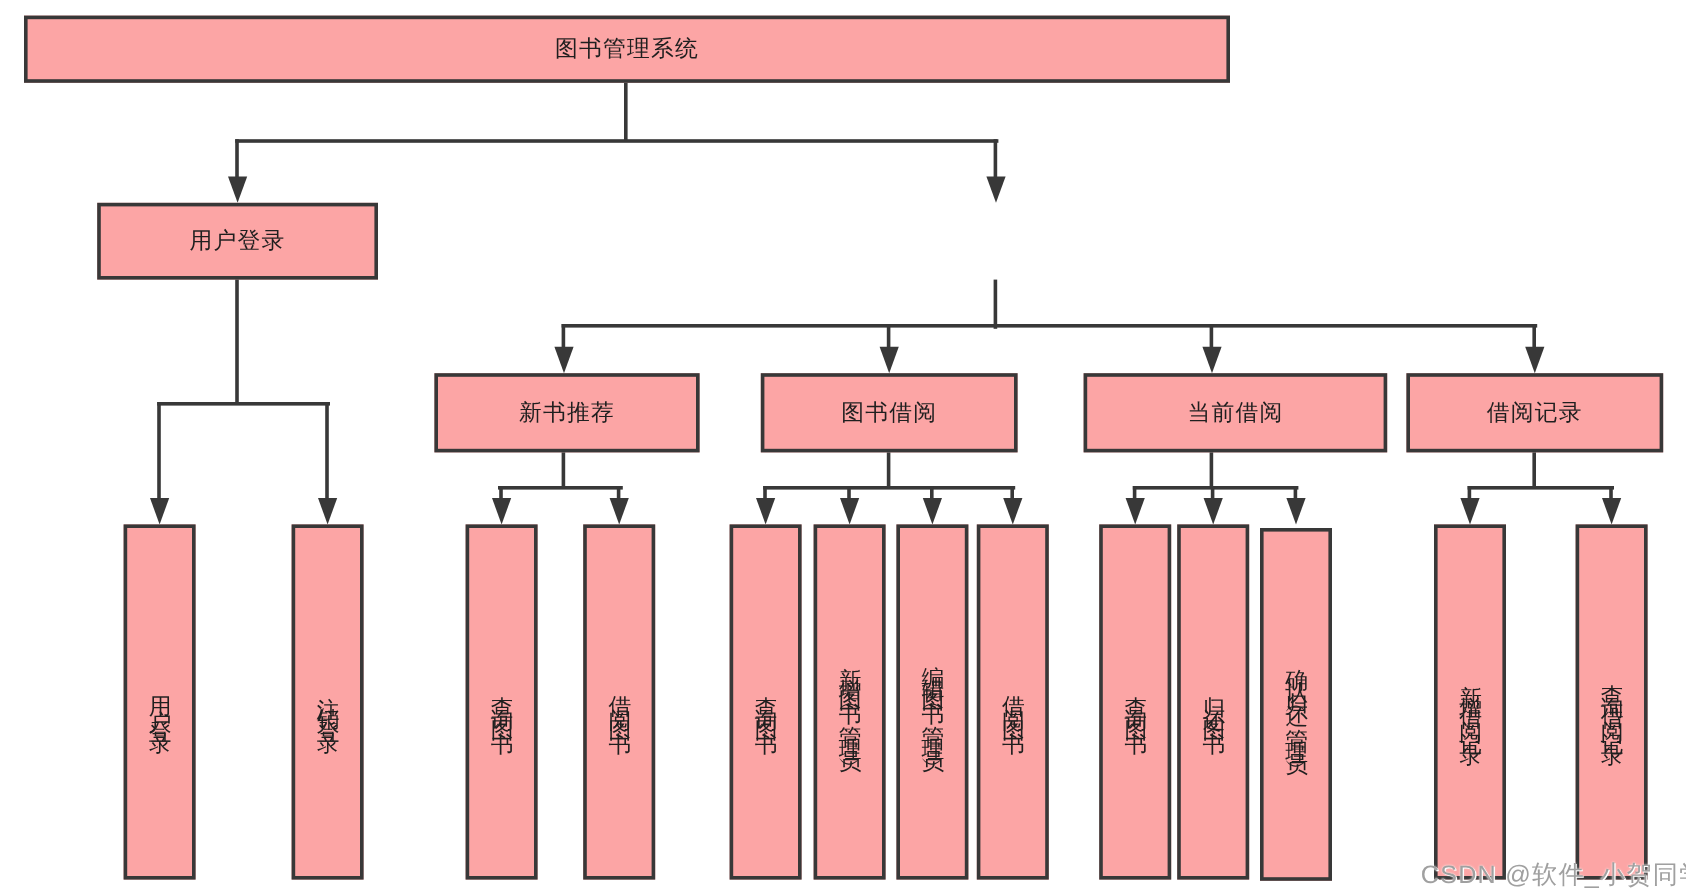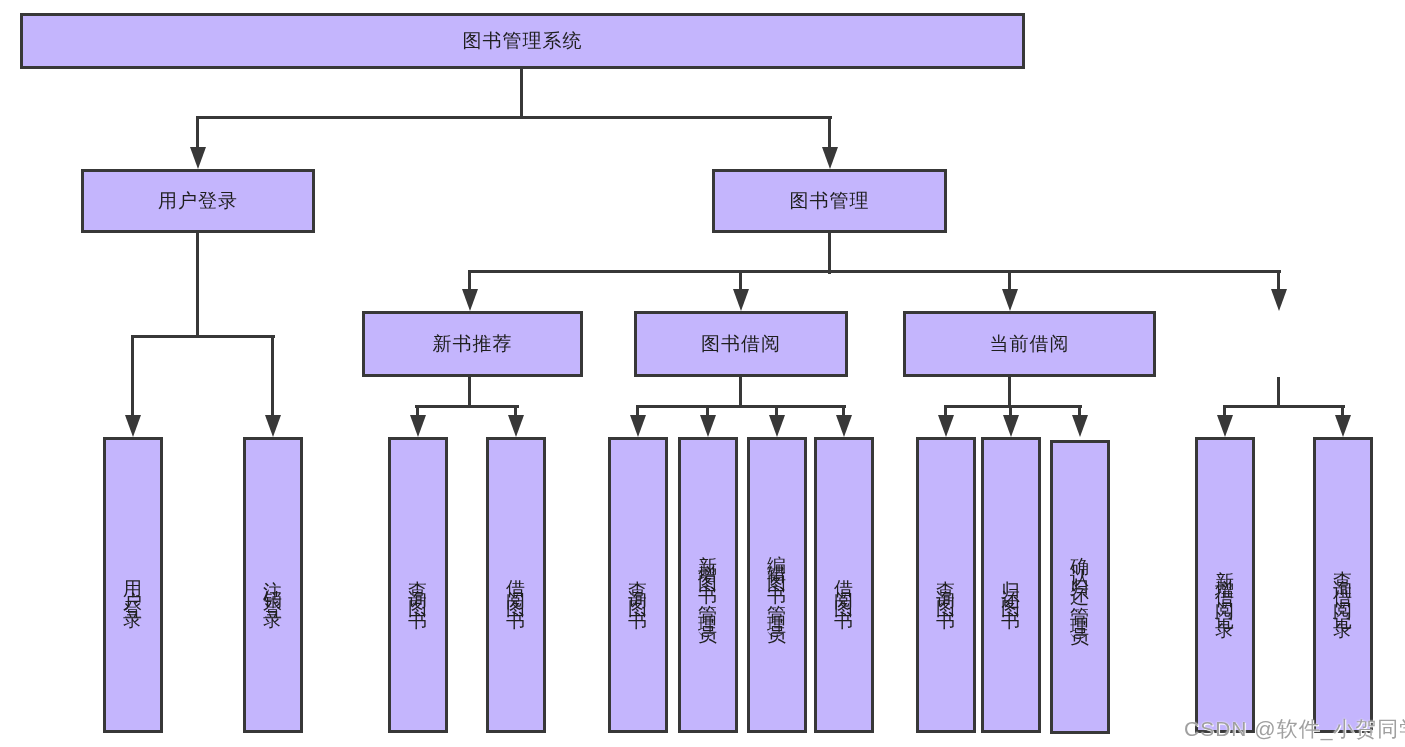--- a/index.html
+++ b/index.html
@@ -15,7 +15,7 @@
     position: absolute;
     box-sizing: border-box;
     border: 3px solid #383838;
-    background: #c4b5fd;
+    background: #fca5a5;
     display: flex;
     align-items: center;
     justify-content: center;

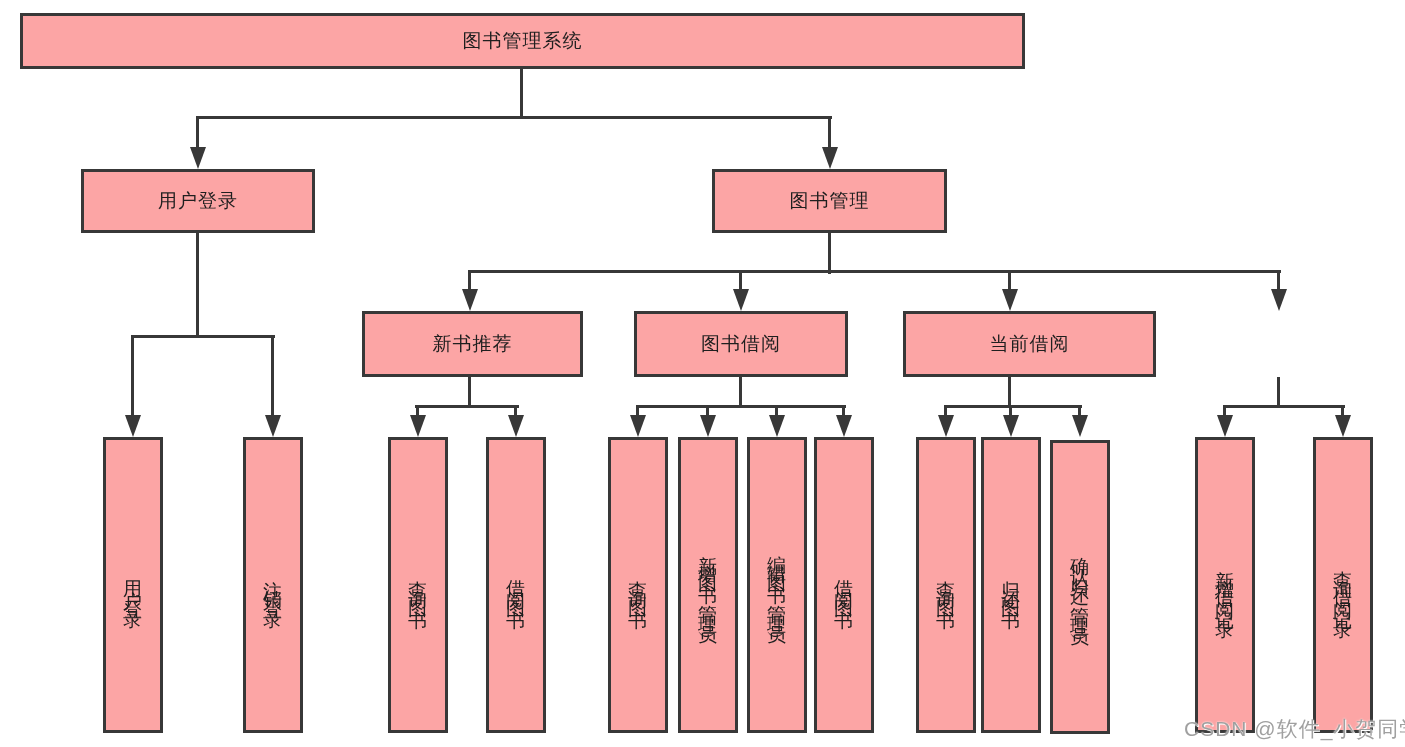--- a/index.html
+++ b/index.html
@@ -77,9 +77,6 @@
 
   <div class="box" style="left:81px;top:169px;width:234px;height:64px">
     <span class="hlabel">用户登录</span>
-  </div>
-  <div class="box" style="left:712px;top:169px;width:235px;height:64px">
-    <span class="hlabel">图书管理</span>
   </div>
 
   <div class="line" style="left:196px;top:233px;width:3px;height:104px"></div>

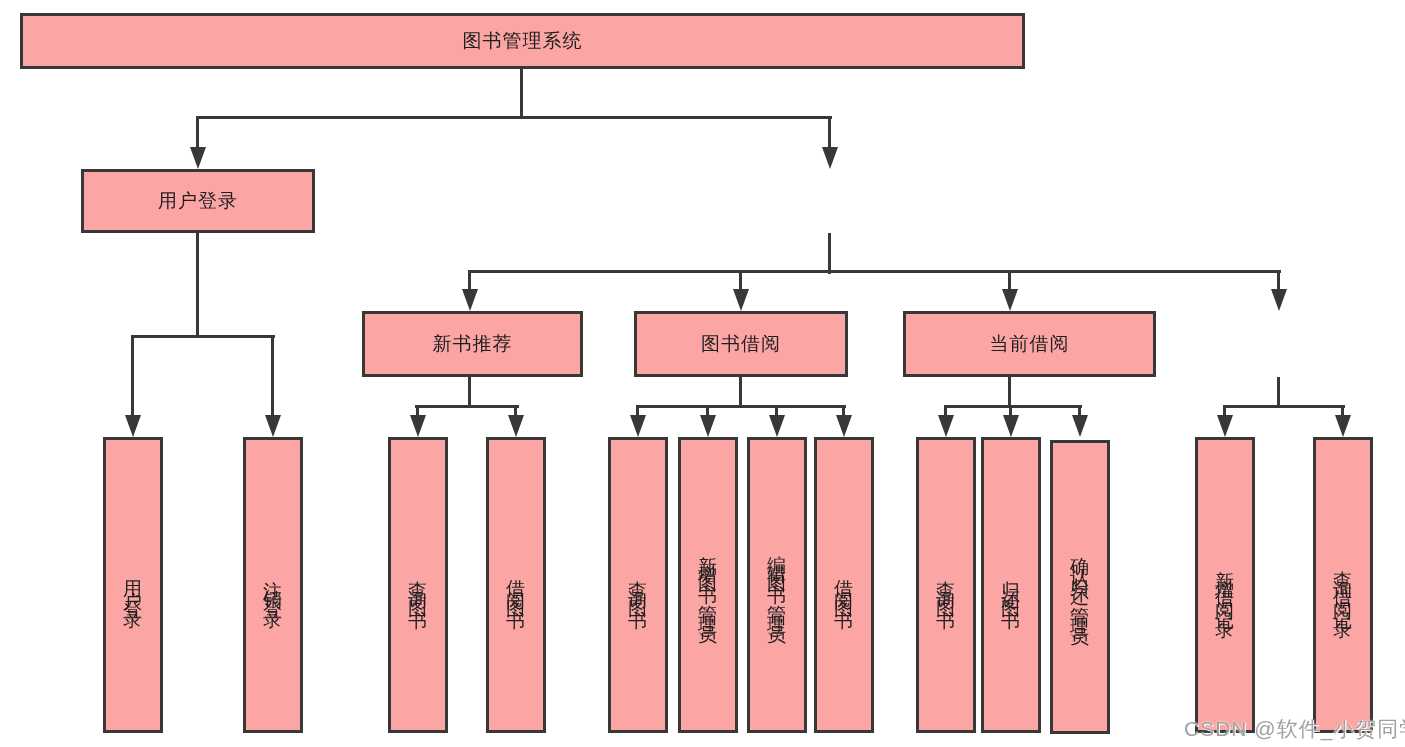--- a/index.html
+++ b/index.html
@@ -106,6 +106,9 @@
   <div class="box" style="left:903px;top:311px;width:253px;height:66px">
     <span class="hlabel">当前借阅</span>
   </div>
+  <div class="box" style="left:1172px;top:311px;width:214px;height:66px">
+    <span class="hlabel">借阅记录</span>
+  </div>
 
   <div class="line" style="left:468px;top:377px;width:3px;height:30px"></div>
   <div class="line" style="left:415px;top:405px;width:104px;height:3px"></div>

